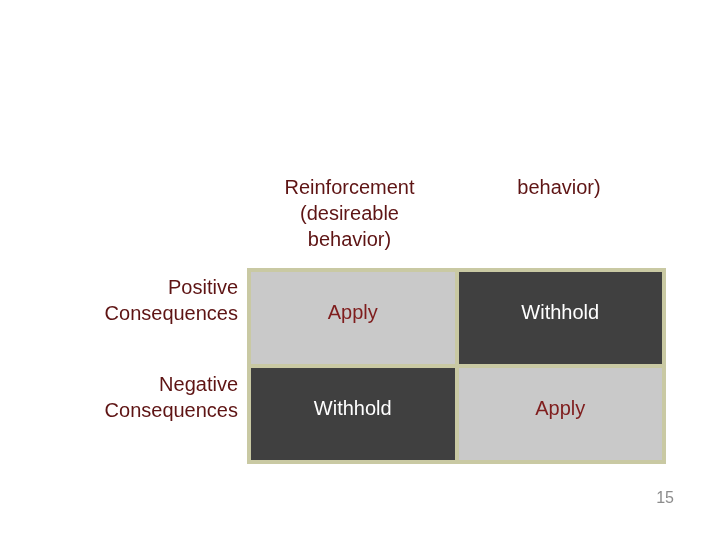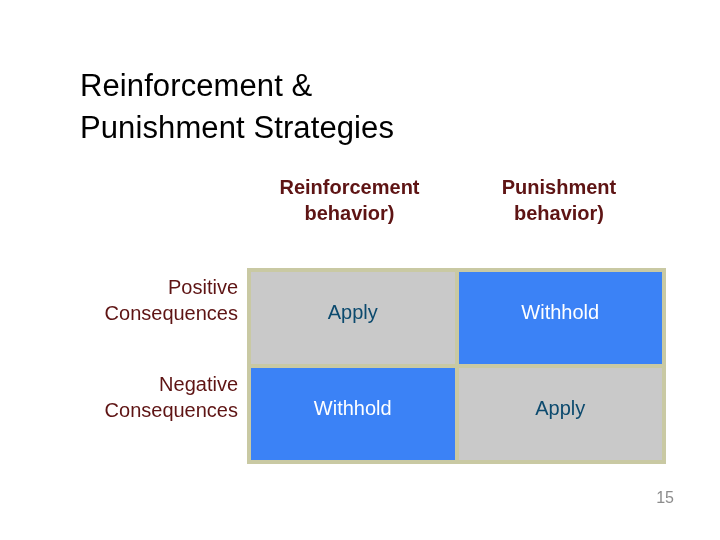--- a/index.html
+++ b/index.html
@@ -128,10 +128,6 @@
 
 <div id="slide">
 
-  <h1 class="slide-title">
-    <span class="tline">Reinforcement &amp;</span>
-    <span class="tline">Punishment Strategies</span>
-  </h1>
 
   <div class="matrix">
 

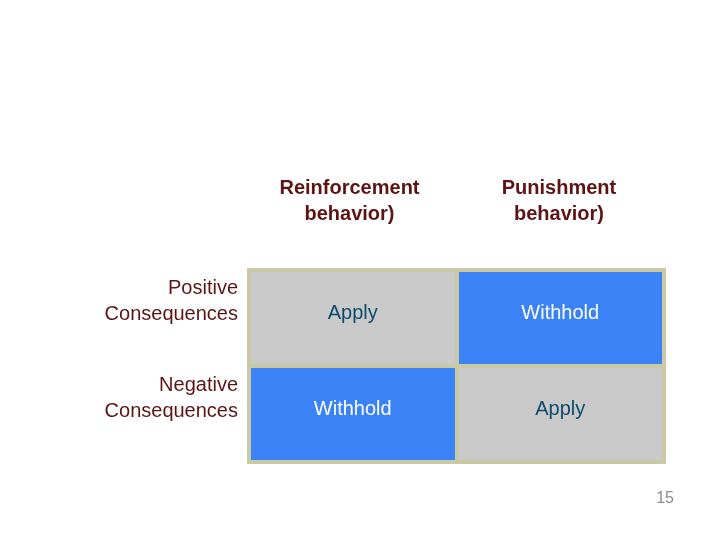--- a/index.html
+++ b/index.html
@@ -56,7 +56,7 @@
     line-height: 26px;
     text-align: center;
   }
-  .col-head .hline { display: block; white-space: pre; font-weight: bold; }
+  .col-head .hline { display: block; white-space: pre; }
   .col-head.col-1 { left: 247px; width: 205px; }
   .col-head.col-2 { left: 452px; width: 214px; }
 

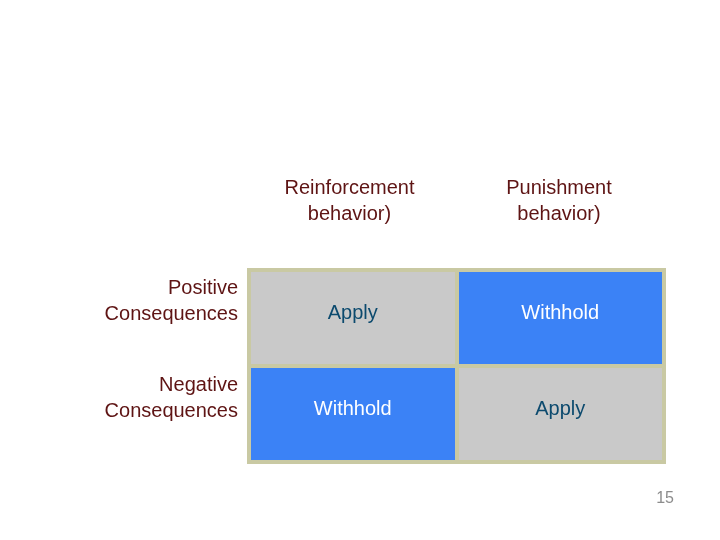--- a/index.html
+++ b/index.html
@@ -137,7 +137,6 @@
     </div>
 
     <div class="col-head col-2">
-      <span class="hline">Punishment</span>
       <span class="hline">behavior)</span>
     </div>
 

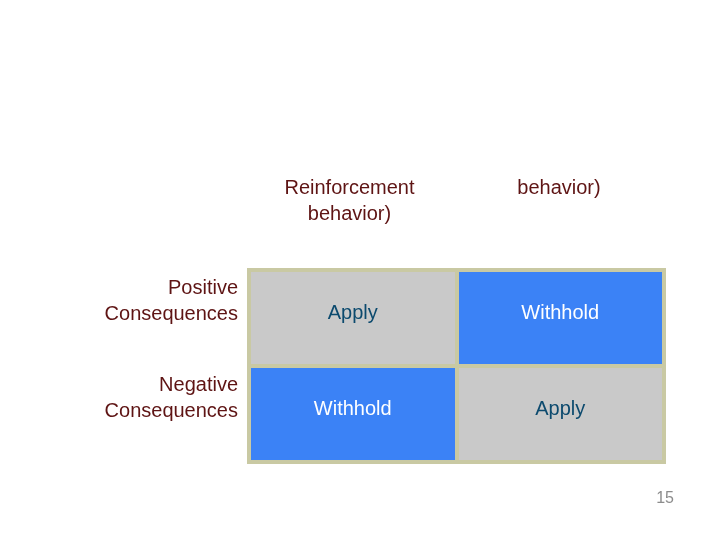--- a/index.html
+++ b/index.html
@@ -133,6 +133,7 @@
 
     <div class="col-head col-1">
       <span class="hline">Reinforcement</span>
+      <span class="hline">(desireable</span>
       <span class="hline">behavior)</span>
     </div>
 

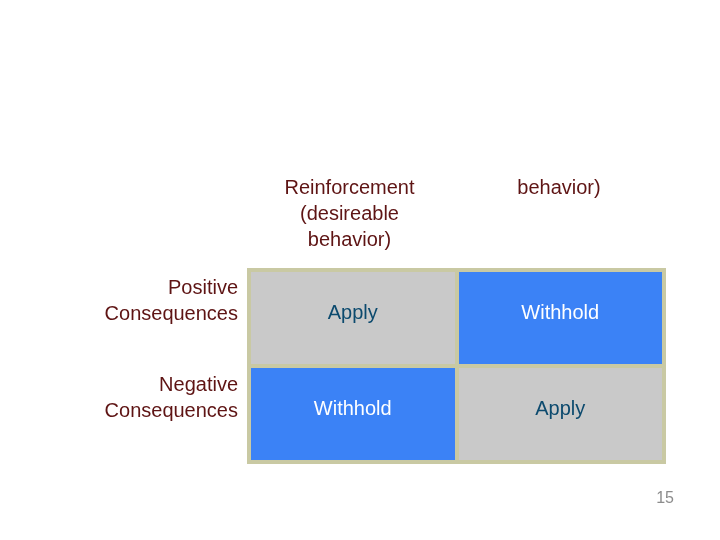--- a/index.html
+++ b/index.html
@@ -105,7 +105,7 @@
   }
   .cell.light {
     background: #C9C9C9;
-    color: #0c4a6e;
+    color: #7f1d1d;
   }
   .cell.dark {
     background: #3b82f6;

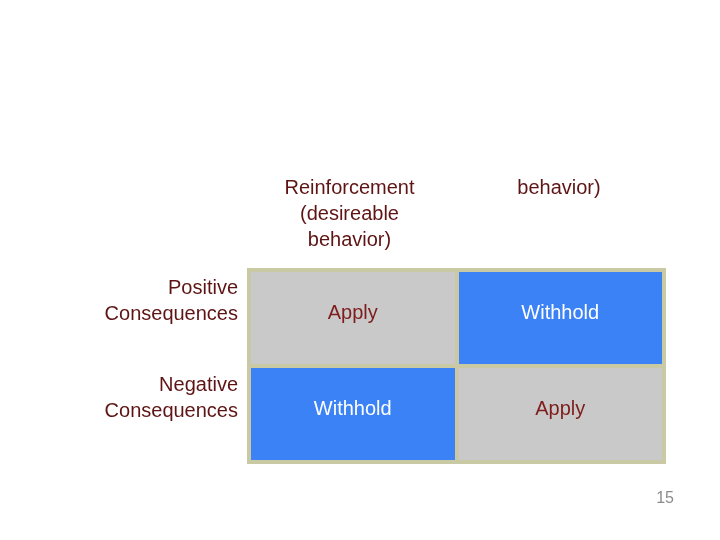--- a/index.html
+++ b/index.html
@@ -108,7 +108,7 @@
     color: #7f1d1d;
   }
   .cell.dark {
-    background: #3b82f6;
+    background: #404040;
     color: #FFFFFF;
   }
 

